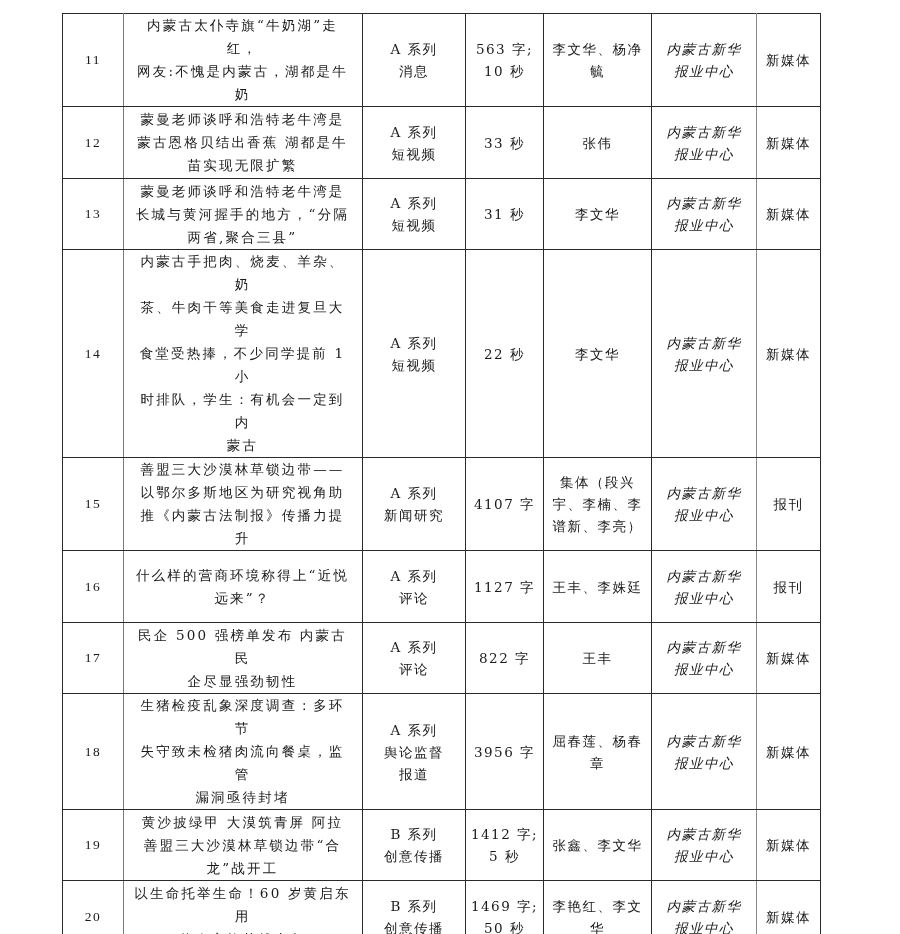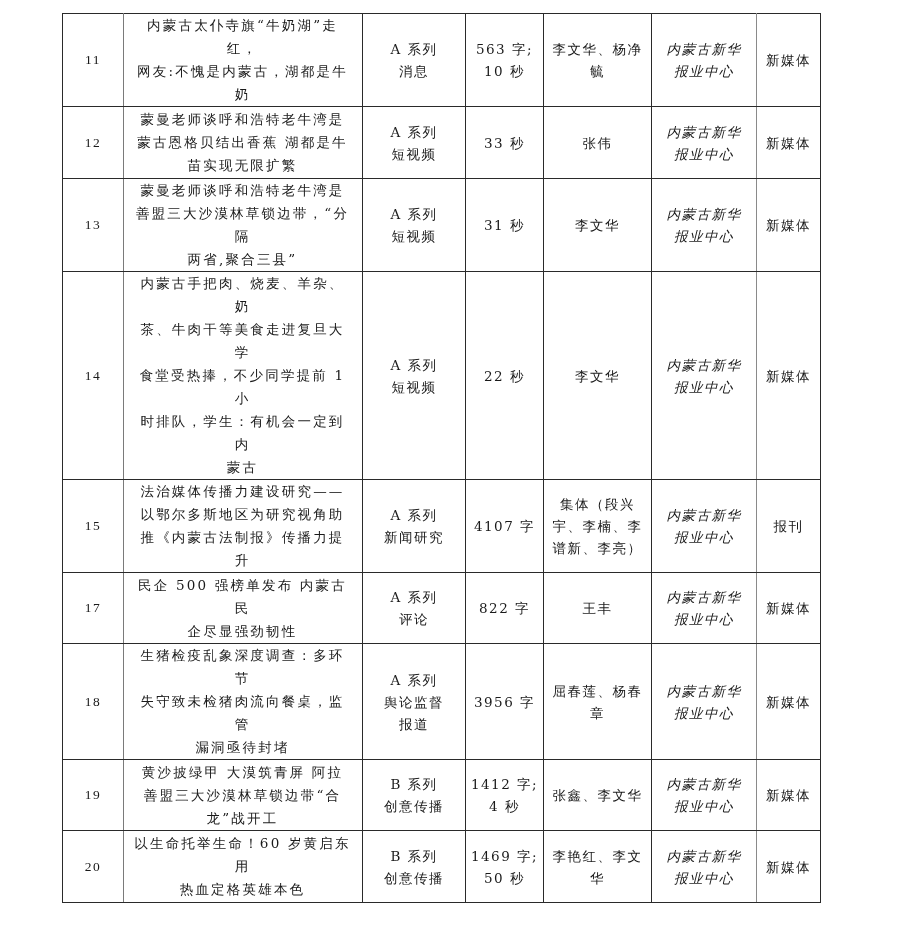--- a/index.html
+++ b/index.html
@@ -114,7 +114,7 @@
         <td class="col-num">13</td>
         <td class="col-title">
           <span class="cell-line">蒙曼老师谈呼和浩特老牛湾是</span>
-          <span class="cell-line">善盟三大沙漠林草锁边带，“分隔</span>
+          <span class="cell-line">长城与黄河握手的地方，“分隔</span>
           <span class="cell-line">两省,聚合三县”</span>
         </td>
         <td class="col-category">

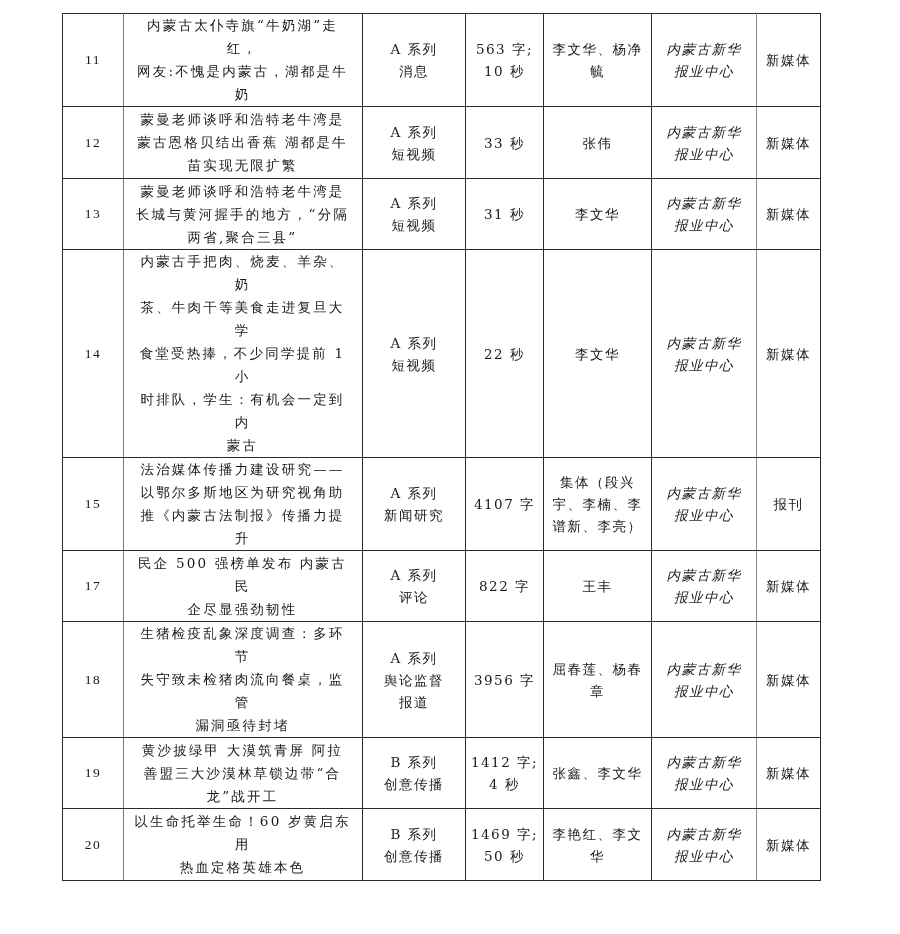--- a/index.html
+++ b/index.html
@@ -161,7 +161,7 @@
       <tr style="height: 72px;">
         <td class="col-num">15</td>
         <td class="col-title">
-          <span class="cell-line">法治媒体传播力建设研究——</span>
+          <span class="cell-line">善盟三大沙漠林草锁边带——</span>
           <span class="cell-line">以鄂尔多斯地区为研究视角助</span>
           <span class="cell-line">推《内蒙古法制报》传播力提升</span>
         </td>

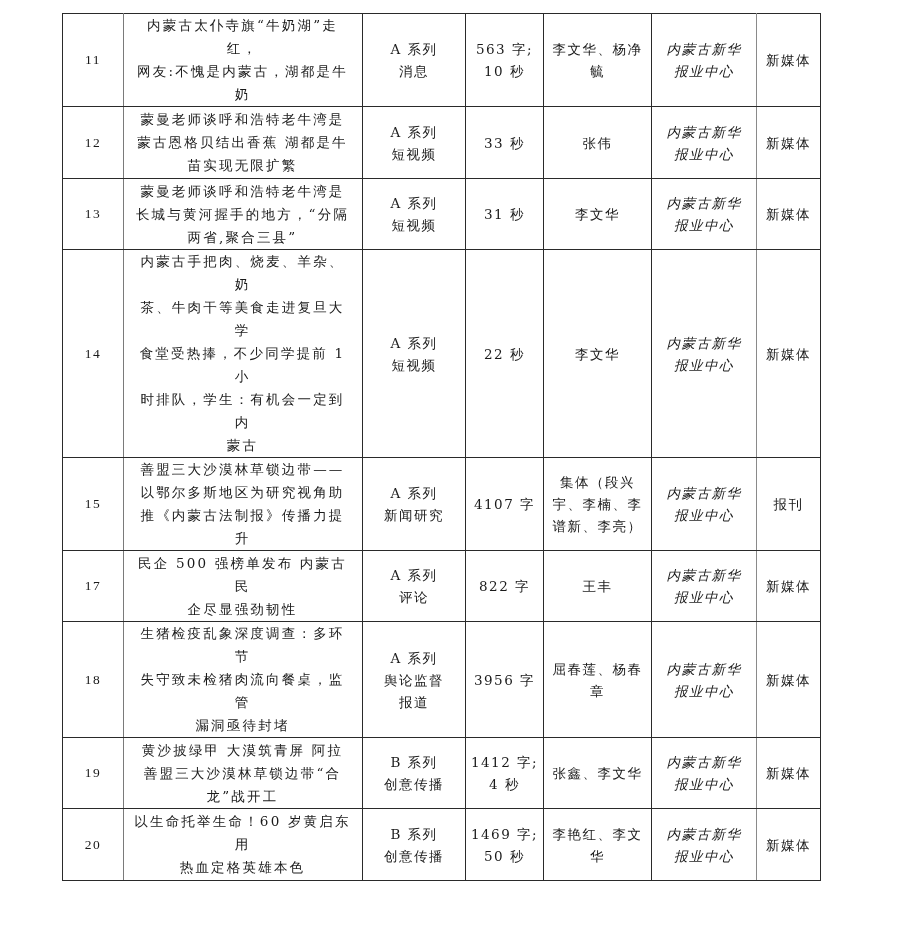--- a/index.html
+++ b/index.html
@@ -183,6 +183,28 @@
         </td>
         <td class="col-type">报刊</td>
       </tr>
+      <tr style="height: 72px;">
+        <td class="col-num">16</td>
+        <td class="col-title">
+          <span class="cell-line">什么样的营商环境称得上“近悦</span>
+          <span class="cell-line">远来”？</span>
+        </td>
+        <td class="col-category">
+          <span class="cell-line">A 系列</span>
+          <span class="cell-line">评论</span>
+        </td>
+        <td class="col-length">
+          <span class="cell-line">1127 字</span>
+        </td>
+        <td class="col-author">
+          <span class="cell-line">王丰、李姝廷</span>
+        </td>
+        <td class="col-unit">
+          <span class="cell-line">内蒙古新华</span>
+          <span class="cell-line">报业中心</span>
+        </td>
+        <td class="col-type">报刊</td>
+      </tr>
       <tr style="height: 71px;">
         <td class="col-num">17</td>
         <td class="col-title">

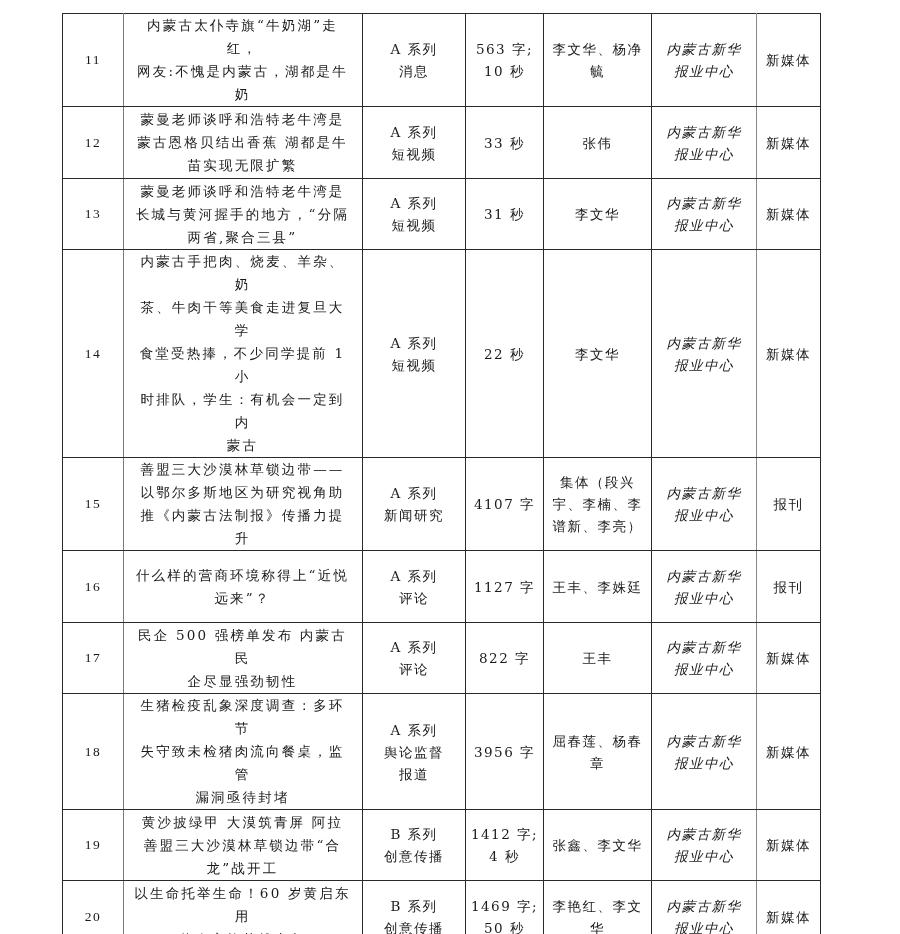--- a/index.html
+++ b/index.html
@@ -265,7 +265,7 @@
         </td>
         <td class="col-length">
           <span class="cell-line">1412 字;</span>
-          <span class="cell-line">4 秒</span>
+          <span class="cell-line">5 秒</span>
         </td>
         <td class="col-author">
           <span class="cell-line">张鑫、李文华</span>

